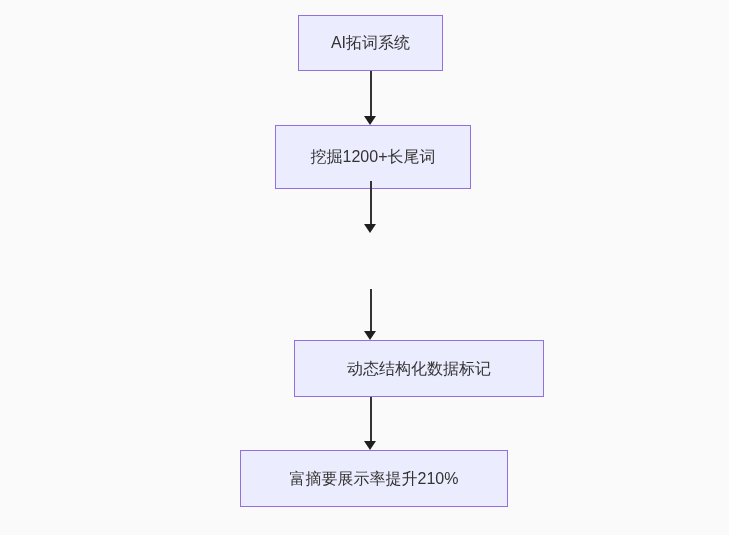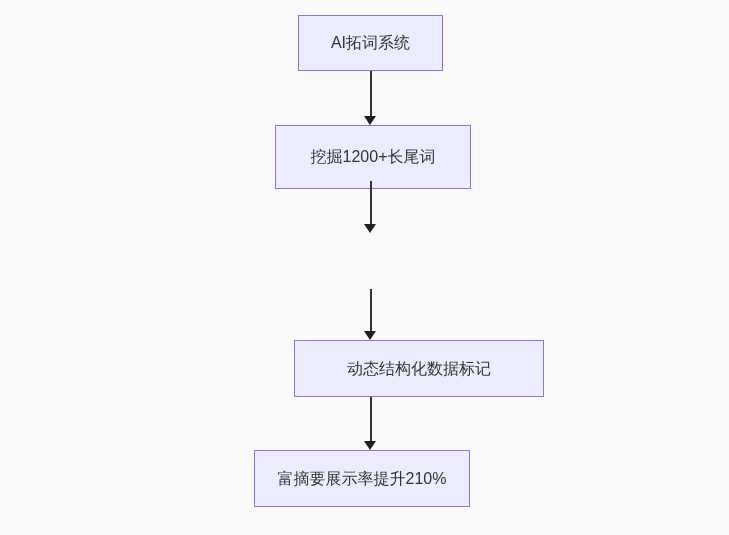--- a/index.html
+++ b/index.html
@@ -34,7 +34,7 @@
   .node-2 { left: 275px; top: 125px; width: 196px; height: 64px; }
   .node-3 { left: 262px; top: 233px; width: 218px; height: 56px; }
   .node-4 { left: 264px; top: 340px; width: 250px; height: 57px; margin-left: 30px; }
-  .node-5 { left: 254px; top: 450px; width: 216px; height: 57px; }
+  .node-5 { left: 240px; top: 450px; width: 268px; height: 57px; }
 
   .arrow {
     position: absolute;

